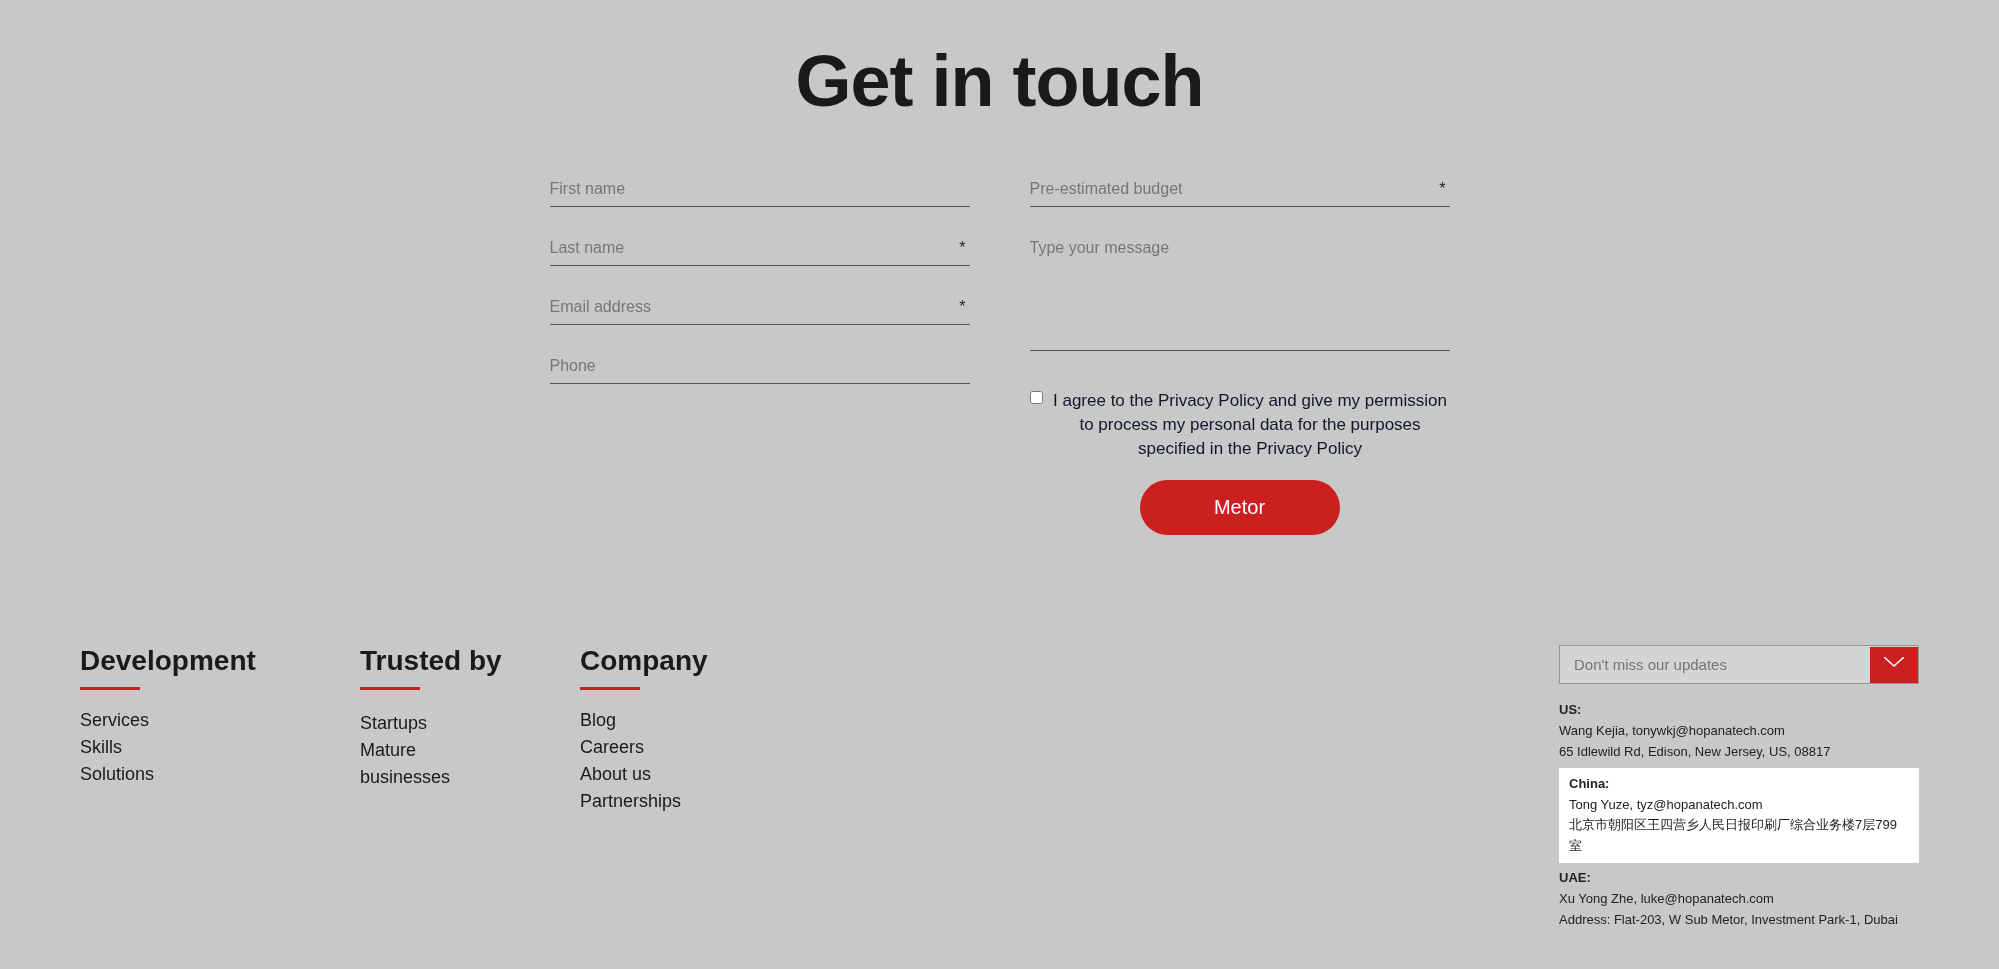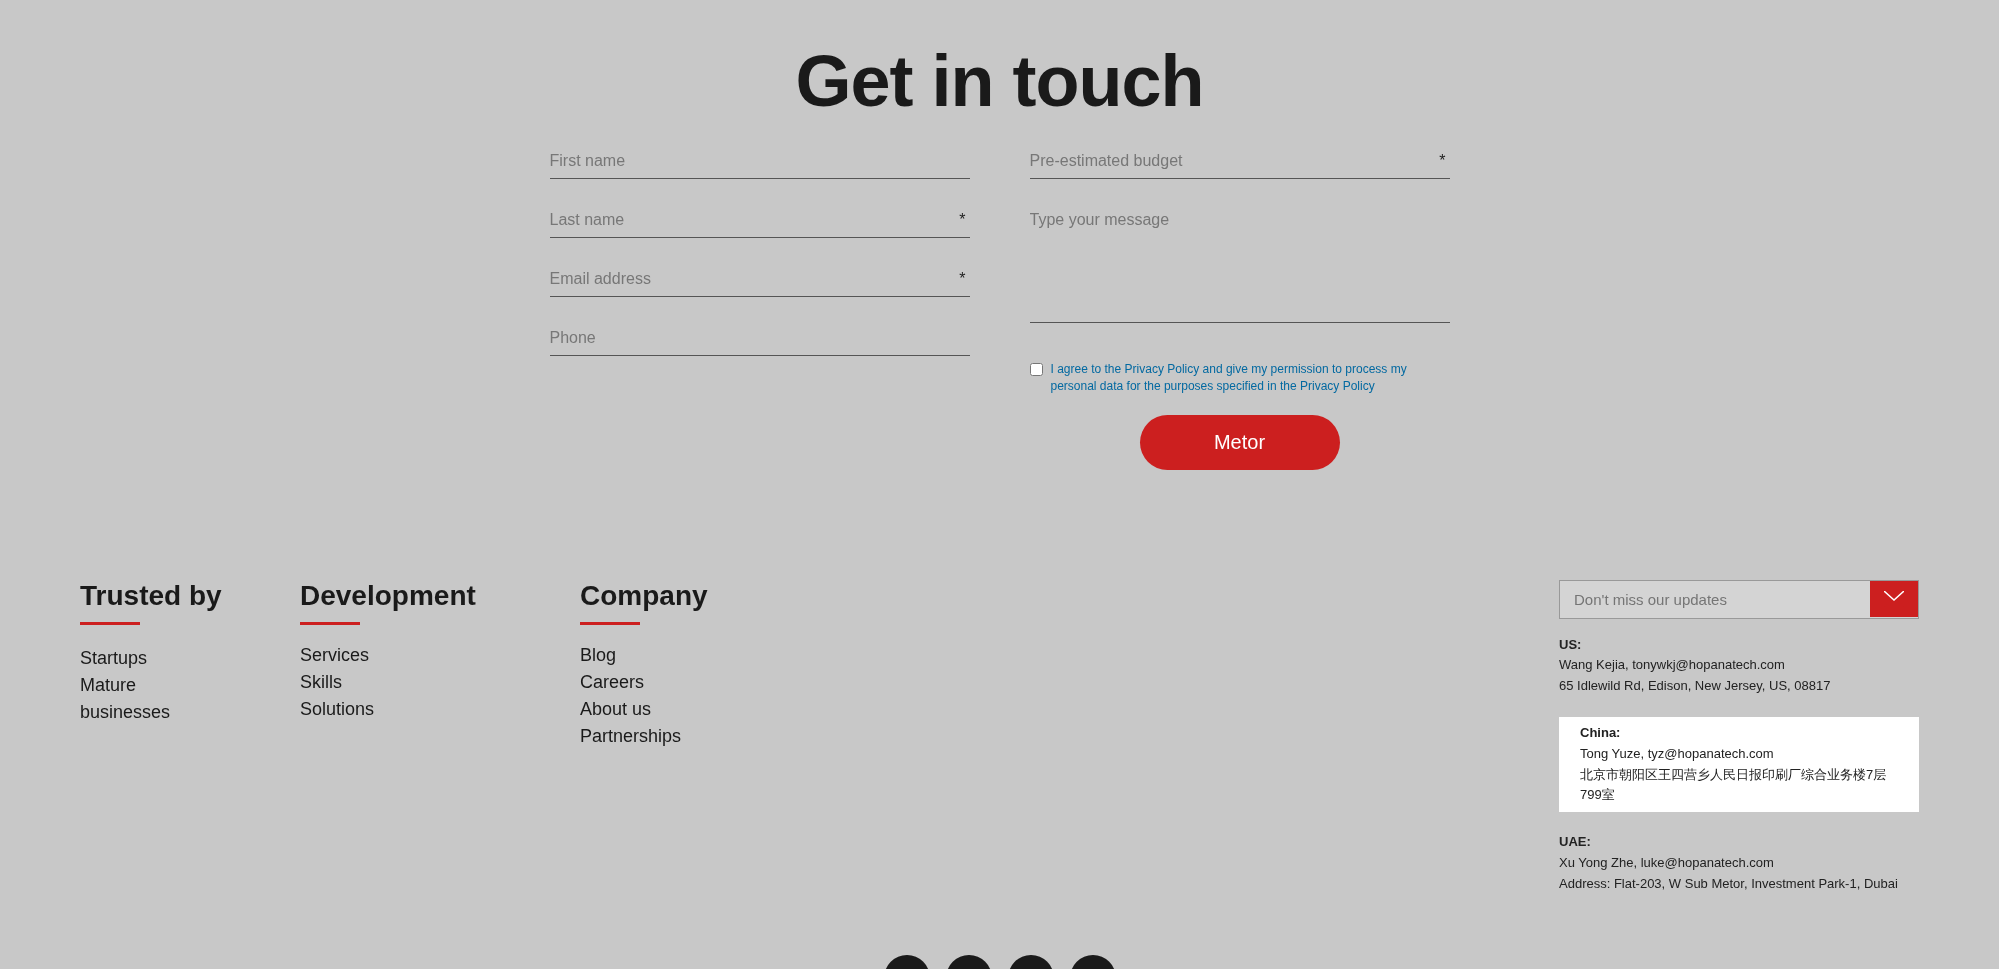--- a/index.html
+++ b/index.html
@@ -23,7 +23,7 @@
       font-size: 72px;
       font-weight: 700;
       color: #1a1a1a;
-      margin-bottom: 22px;
+      margin-bottom: 50px;
       letter-spacing: -1px;
     }
 

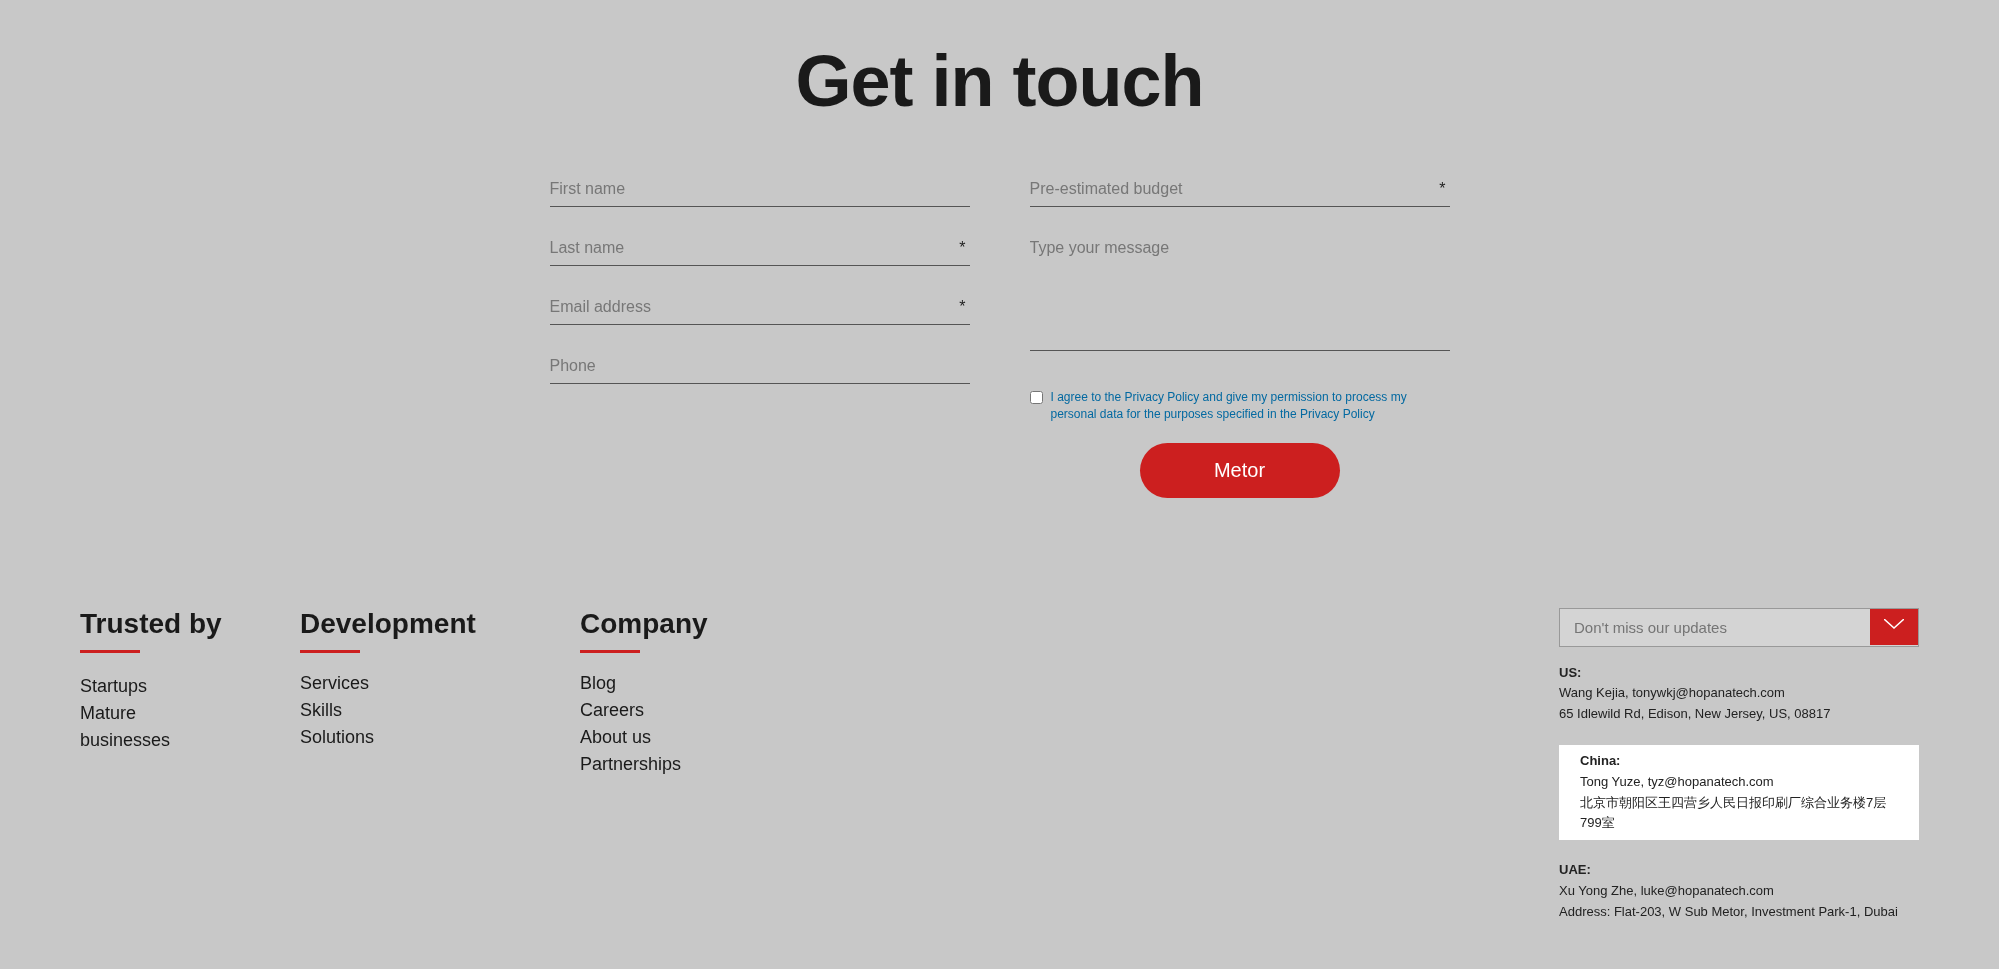--- a/index.html
+++ b/index.html
@@ -127,9 +127,10 @@
     }
 
     .privacy-text {
-      font-size: 12px;
-      color: #0369a1;
+      font-size: 17px;
+      color: #0f172a;
       line-height: 1.4;
+      text-align: center;
     }
 
     .send-button {

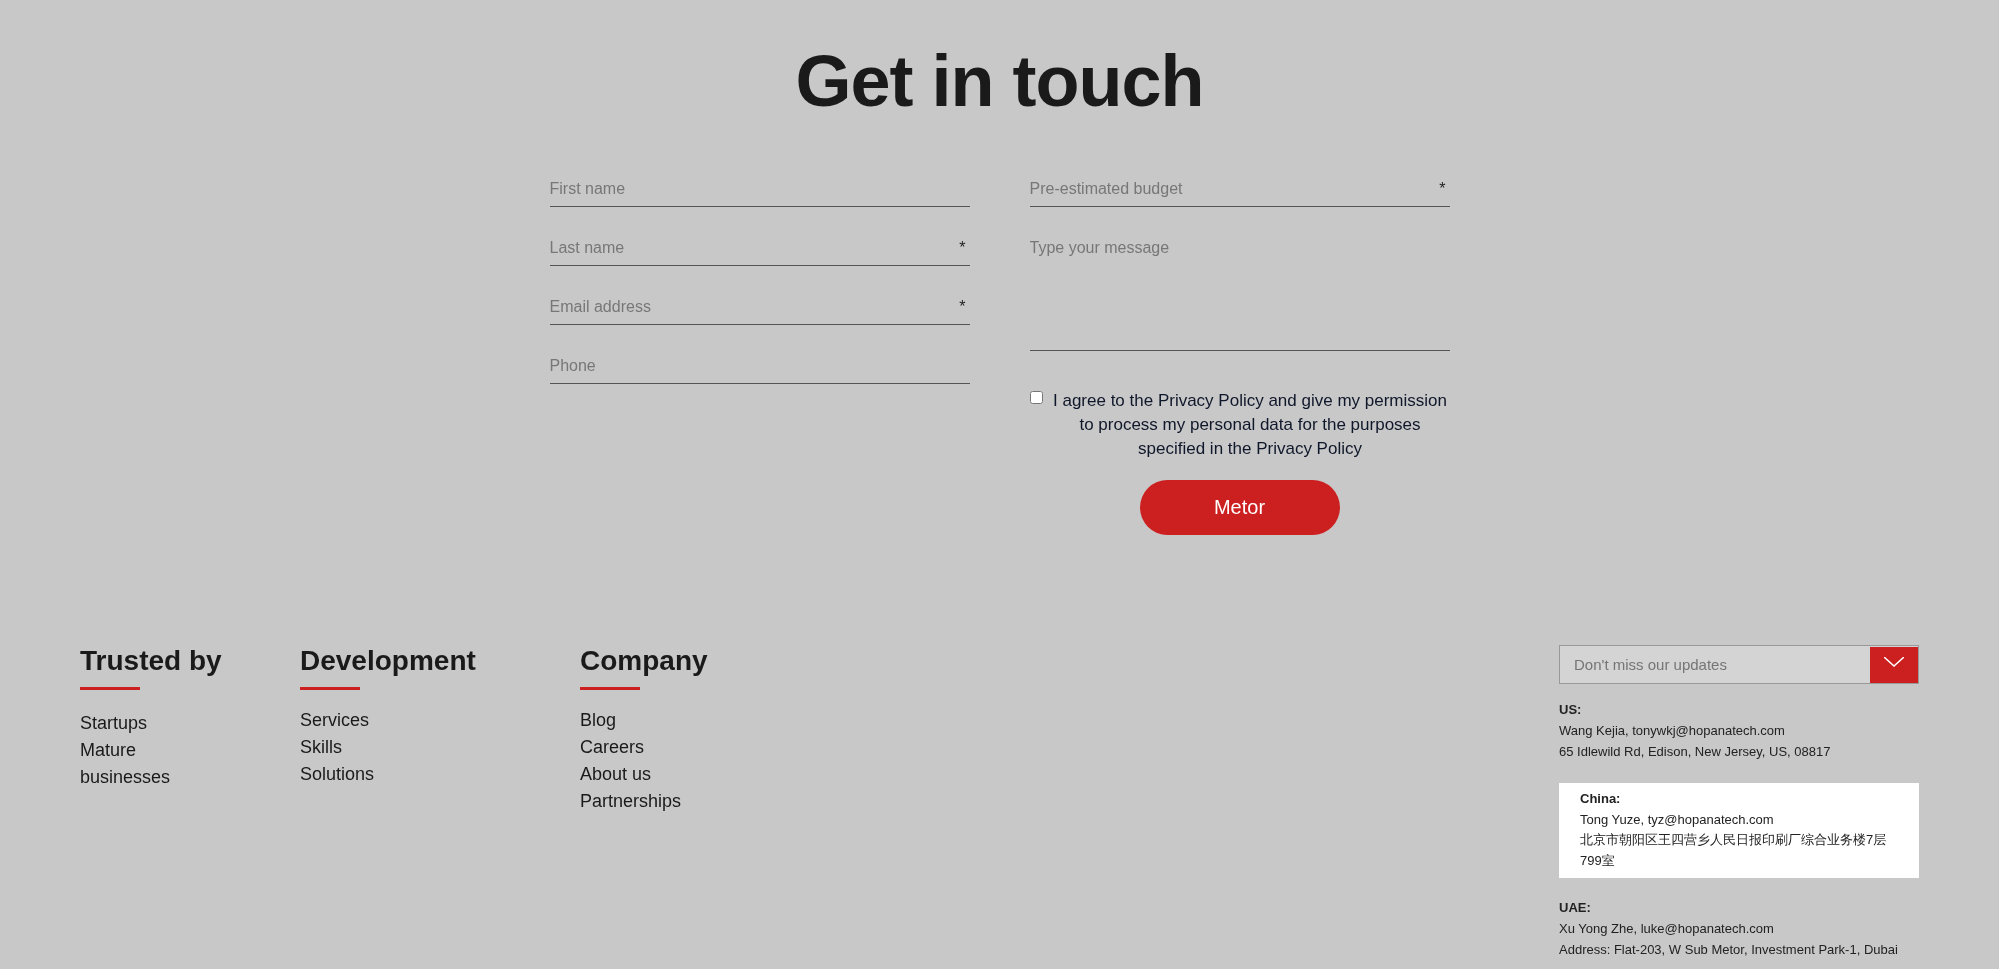--- a/index.html
+++ b/index.html
@@ -335,16 +335,6 @@
 <div class="footer-section">
   <div class="footer-top">
 
-    <div class="footer-col footer-col-trusted">
-      <h2 class="footer-heading">Trusted by</h2>
-      <div class="footer-heading-underline"></div>
-      <div class="trusted-text">
-        <span>Startups</span><br>
-        <span>Mature</span><br>
-        <span>businesses</span>
-      </div>
-    </div>
-
     <div class="footer-col footer-col-development">
       <h2 class="footer-heading">Development</h2>
       <div class="footer-heading-underline"></div>
@@ -353,6 +343,16 @@
         <li><a>Skills</a></li>
         <li><a>Solutions</a></li>
       </ul>
+    </div>
+
+    <div class="footer-col footer-col-trusted">
+      <h2 class="footer-heading">Trusted by</h2>
+      <div class="footer-heading-underline"></div>
+      <div class="trusted-text">
+        <span>Startups</span><br>
+        <span>Mature</span><br>
+        <span>businesses</span>
+      </div>
     </div>
 
     <div class="footer-col footer-col-company">

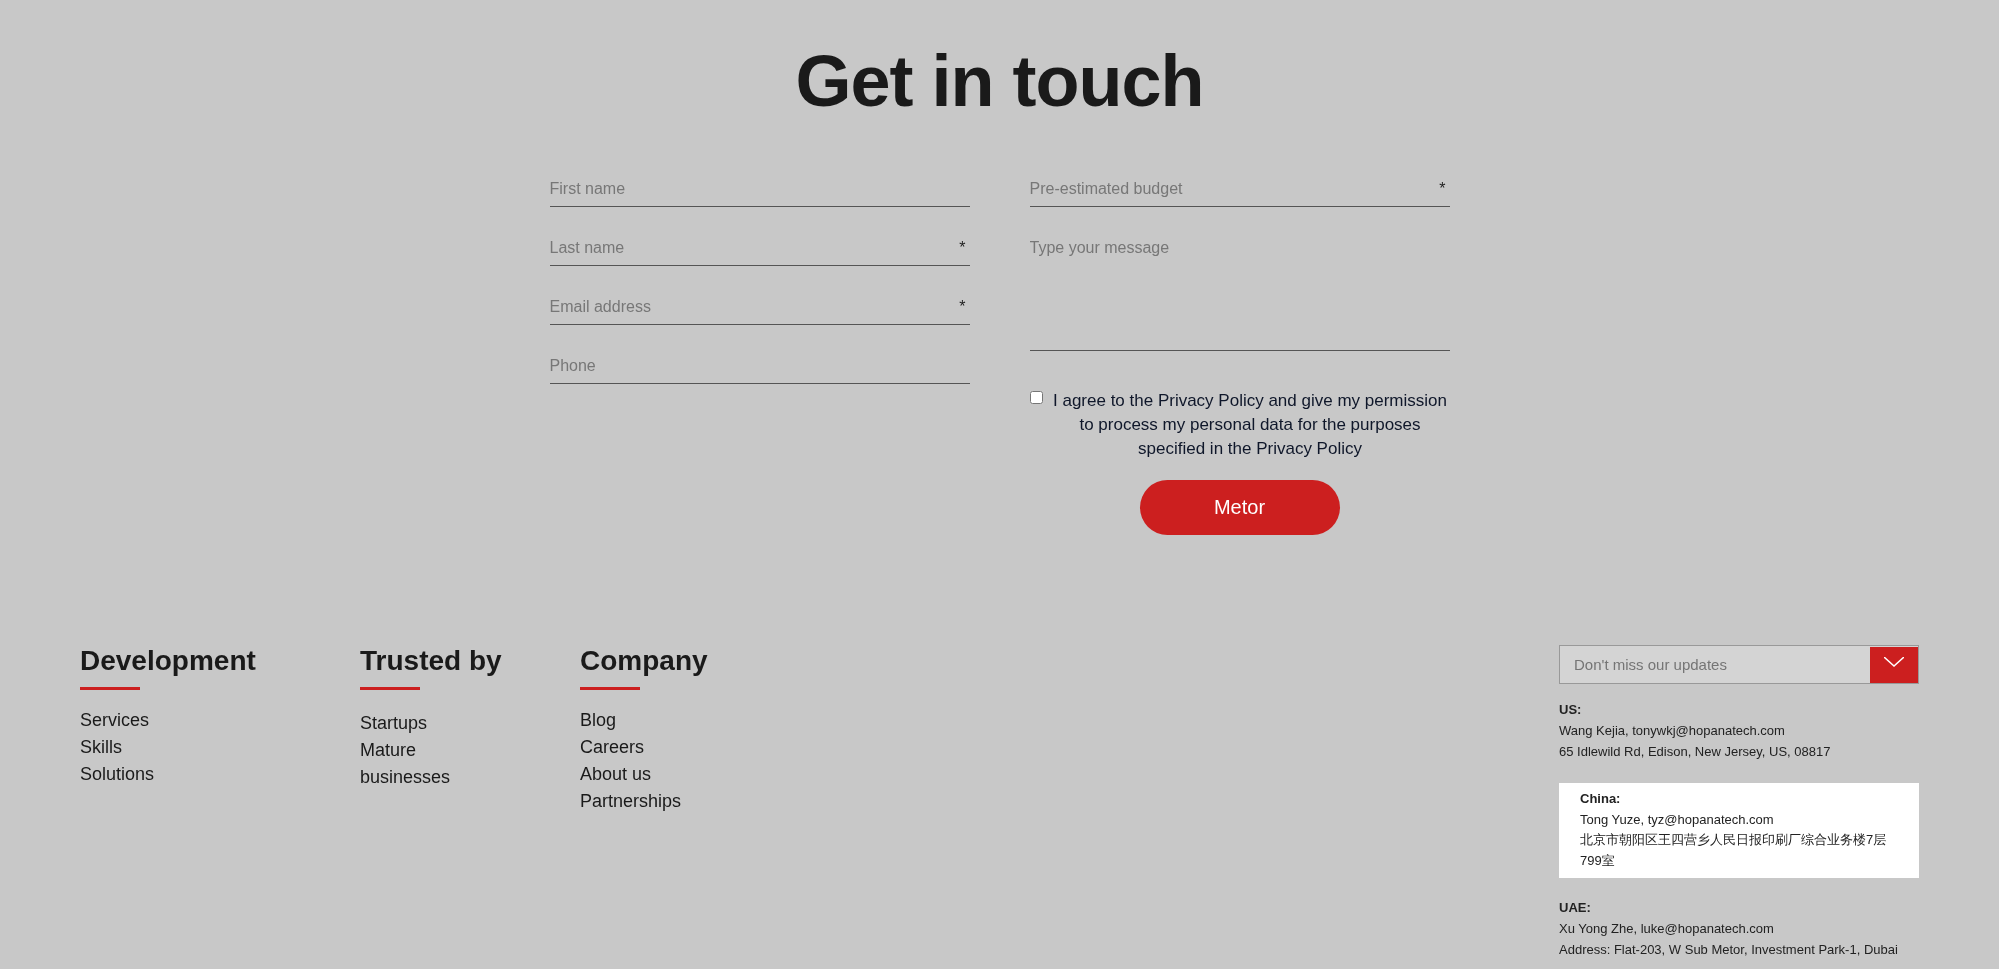--- a/index.html
+++ b/index.html
@@ -258,8 +258,8 @@
 
     .china-highlight {
       background-color: white;
-      padding: 6px 21px;
-      margin: 20px 0;
+      padding: 6px 10px;
+      margin: 5px 0;
     }
 
     

